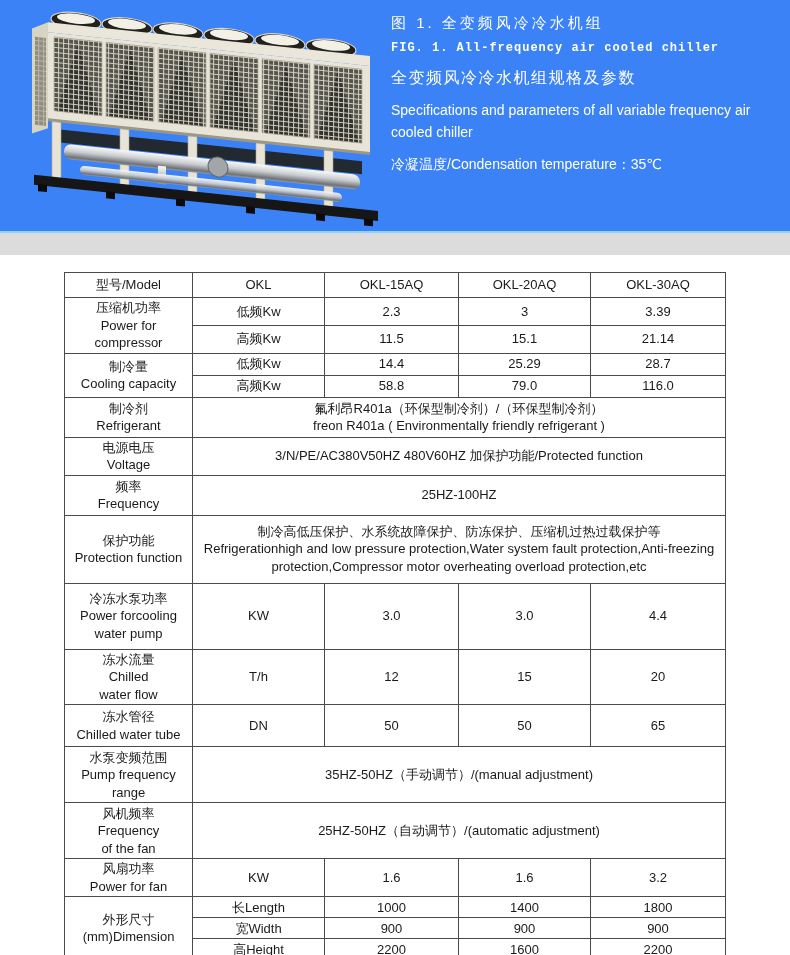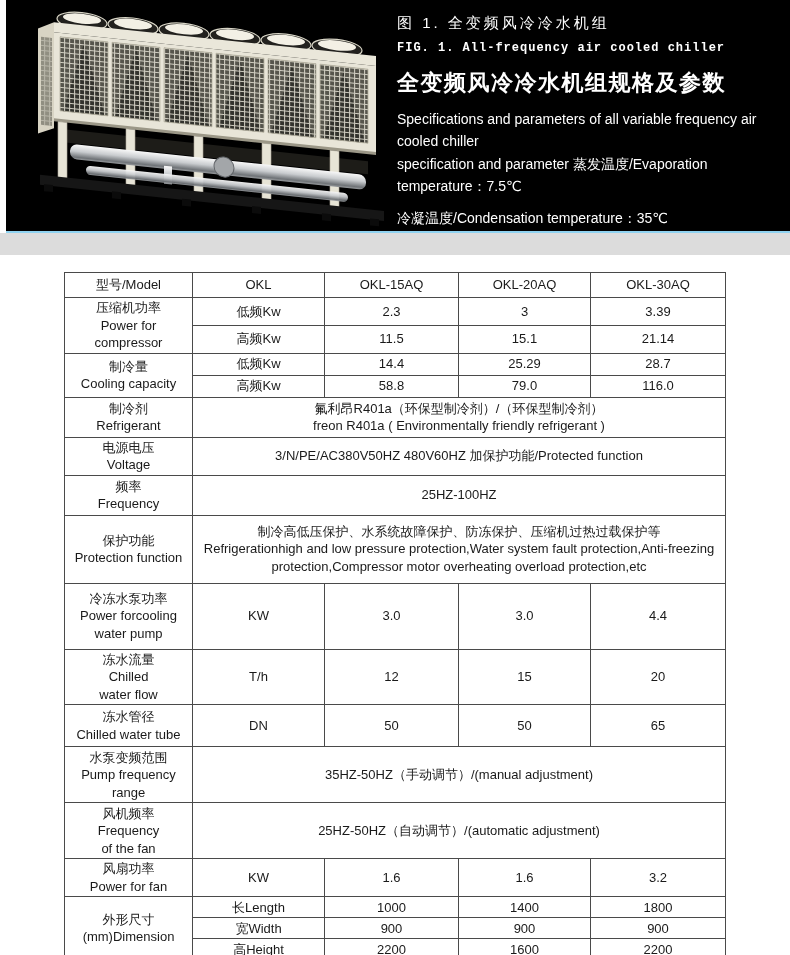--- a/index.html
+++ b/index.html
@@ -9,10 +9,9 @@
     color:#1a1a1a;
   }
   .hero {
-    position:relative; height:231px; background:#000000;
+    position:relative; height:231px; background:#3b82f6;
     border-bottom:2px solid #8FD2F0;
     overflow:hidden;
-    margin-left:6px;
   }
   .photo { position:absolute; left:8px; top:2px; width:382px; height:228px; }
   .hero-text { position:absolute; left:391px; top:14px; width:395px; color:#ffffff; }

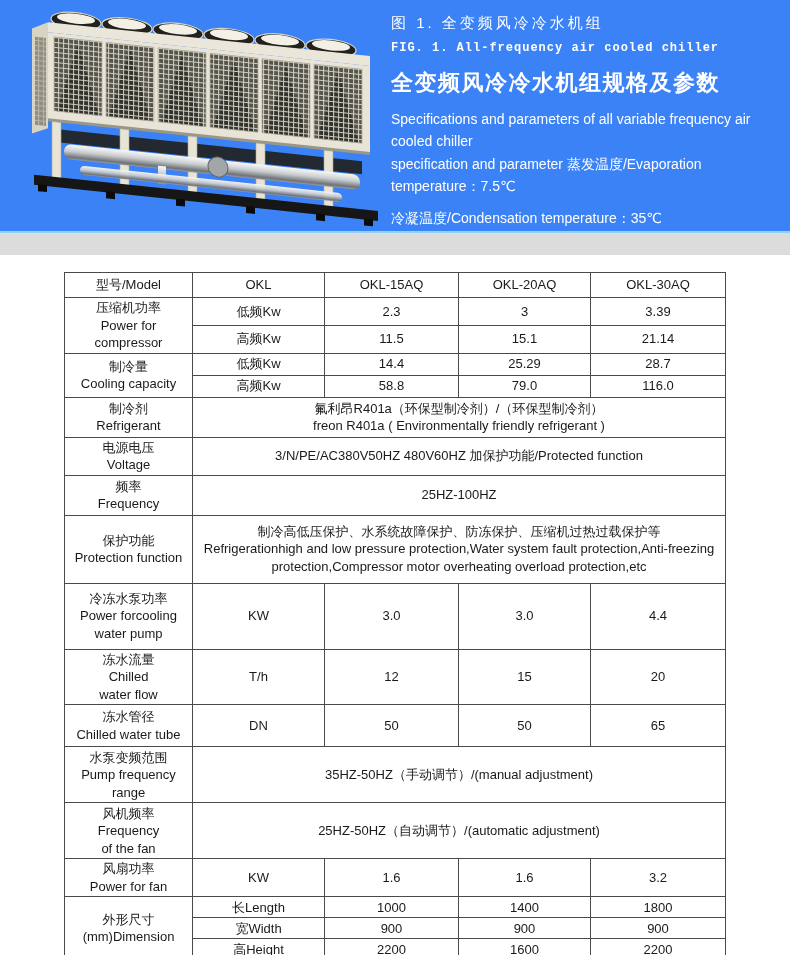--- a/index.html
+++ b/index.html
@@ -17,7 +17,7 @@
   .hero-text { position:absolute; left:391px; top:14px; width:395px; color:#ffffff; }
   .cap-zh { font-size:15px; letter-spacing:3px; margin-bottom:8px; }
   .cap-en { font-family:"Liberation Mono","DejaVu Sans Mono",monospace; font-size:12px; font-weight:bold; letter-spacing:1px; margin-bottom:13px; }
-  .big-title { font-size:22px; font-weight:bold; letter-spacing:1.5px; margin-bottom:10px; }
+  .big-title { font-size:16px; font-weight:normal; letter-spacing:1.5px; margin-bottom:10px; }
   .sub { font-size:14px; line-height:1.6; }
   .sub-gap { margin-top:9px; }
   .gray-band { height:22px; background:#DCDCDC; }

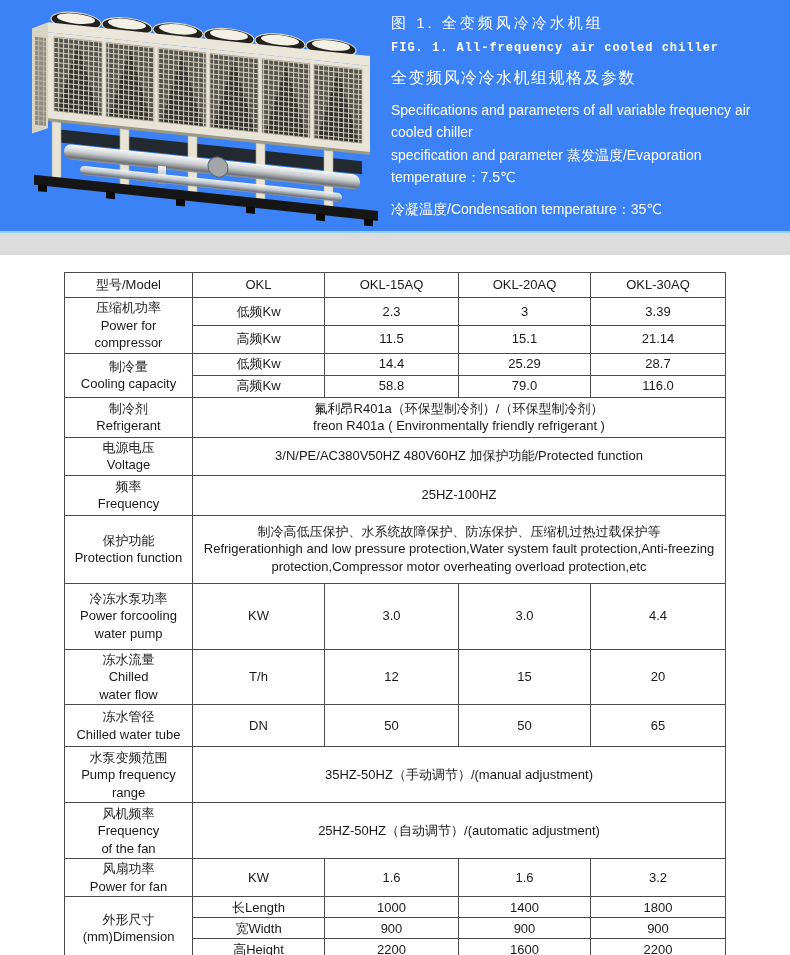--- a/index.html
+++ b/index.html
@@ -147,7 +147,6 @@
       <div class="cap-en">FIG. 1. All-frequency air cooled chiller</div>
       <div class="big-title">全变频风冷冷水机组规格及参数</div>
       <div class="sub">Specifications and parameters of all variable frequency air cooled chiller</div>
-      <div class="sub">specification and parameter  蒸发温度/Evaporation temperature：7.5℃</div>
       <div class="sub sub-gap">冷凝温度/Condensation temperature：35℃</div>
     </div>
   </div>

